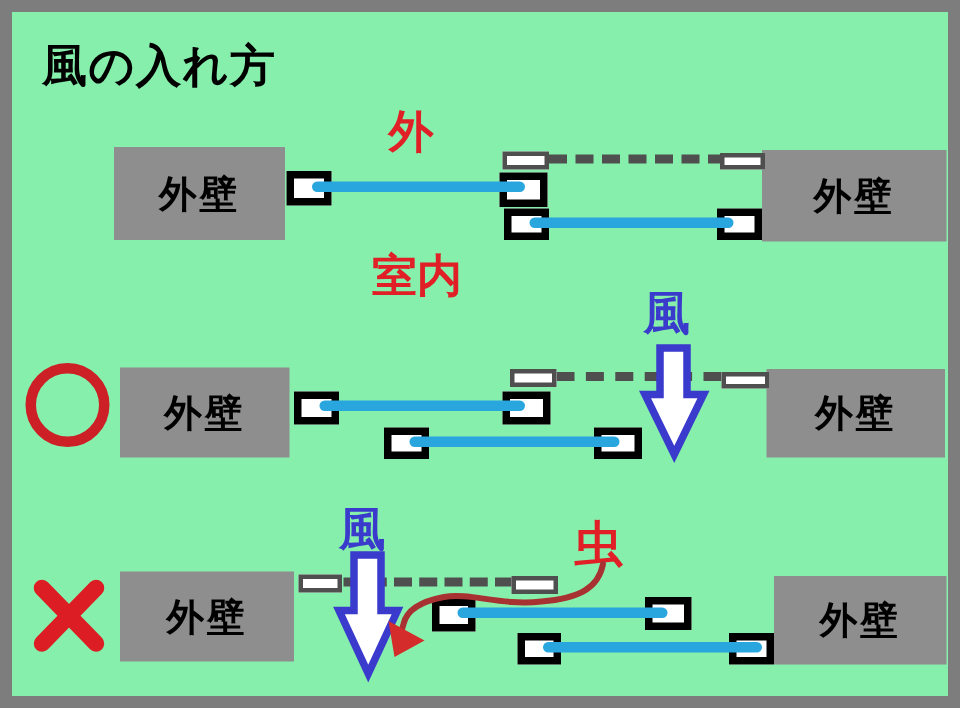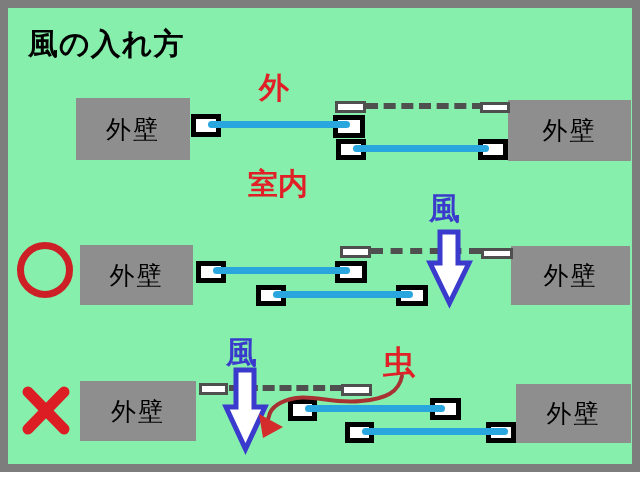--- a/index.html
+++ b/index.html
@@ -14,7 +14,7 @@
   }
   .wall{
     position:absolute;background:#8e8e8e;color:#000;display:flex;
-    align-items:center;justify-content:center;font-size:25px;font-weight:normal;
+    align-items:center;justify-content:center;font-size:25px;font-weight:bold;
     letter-spacing:2px;z-index:1;
   }
   .sash{

